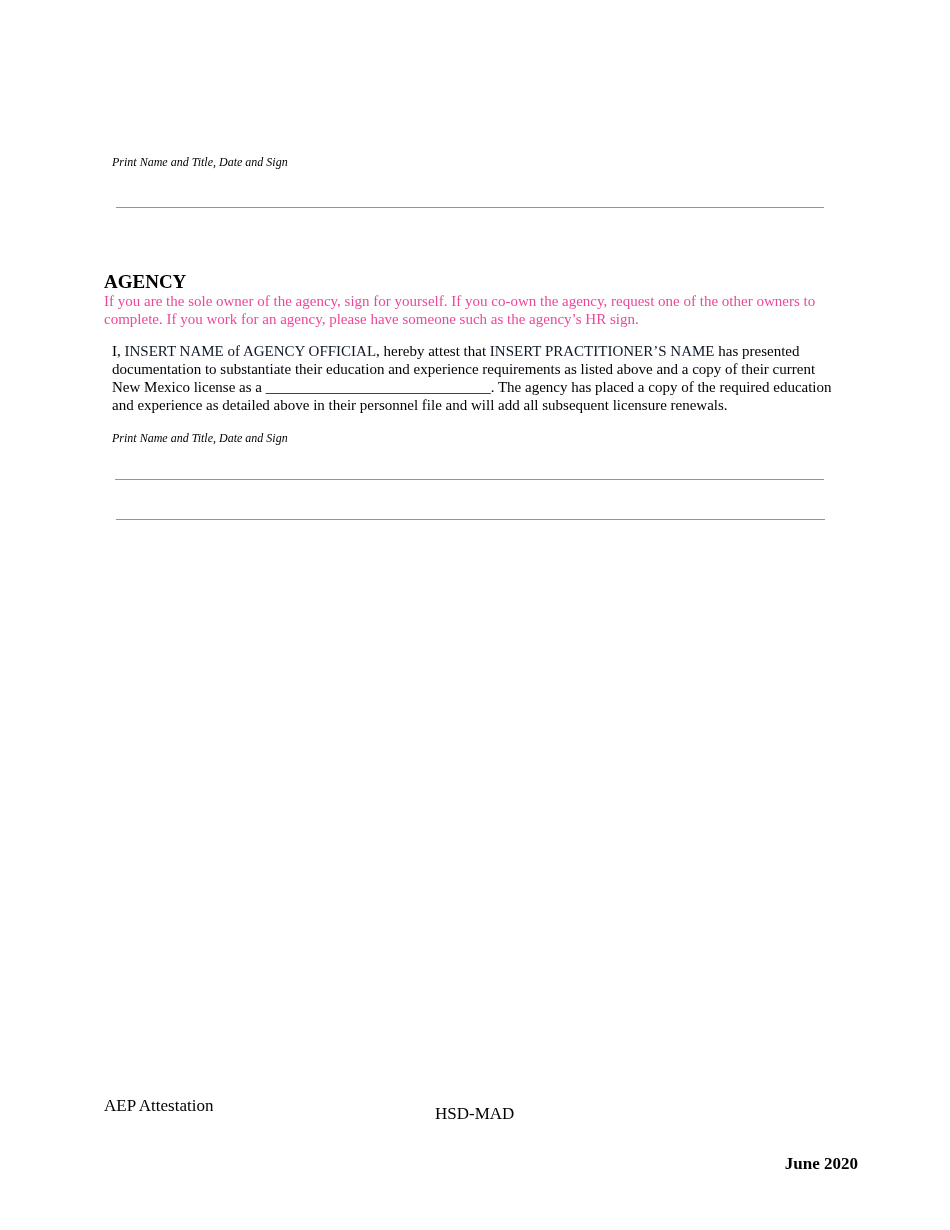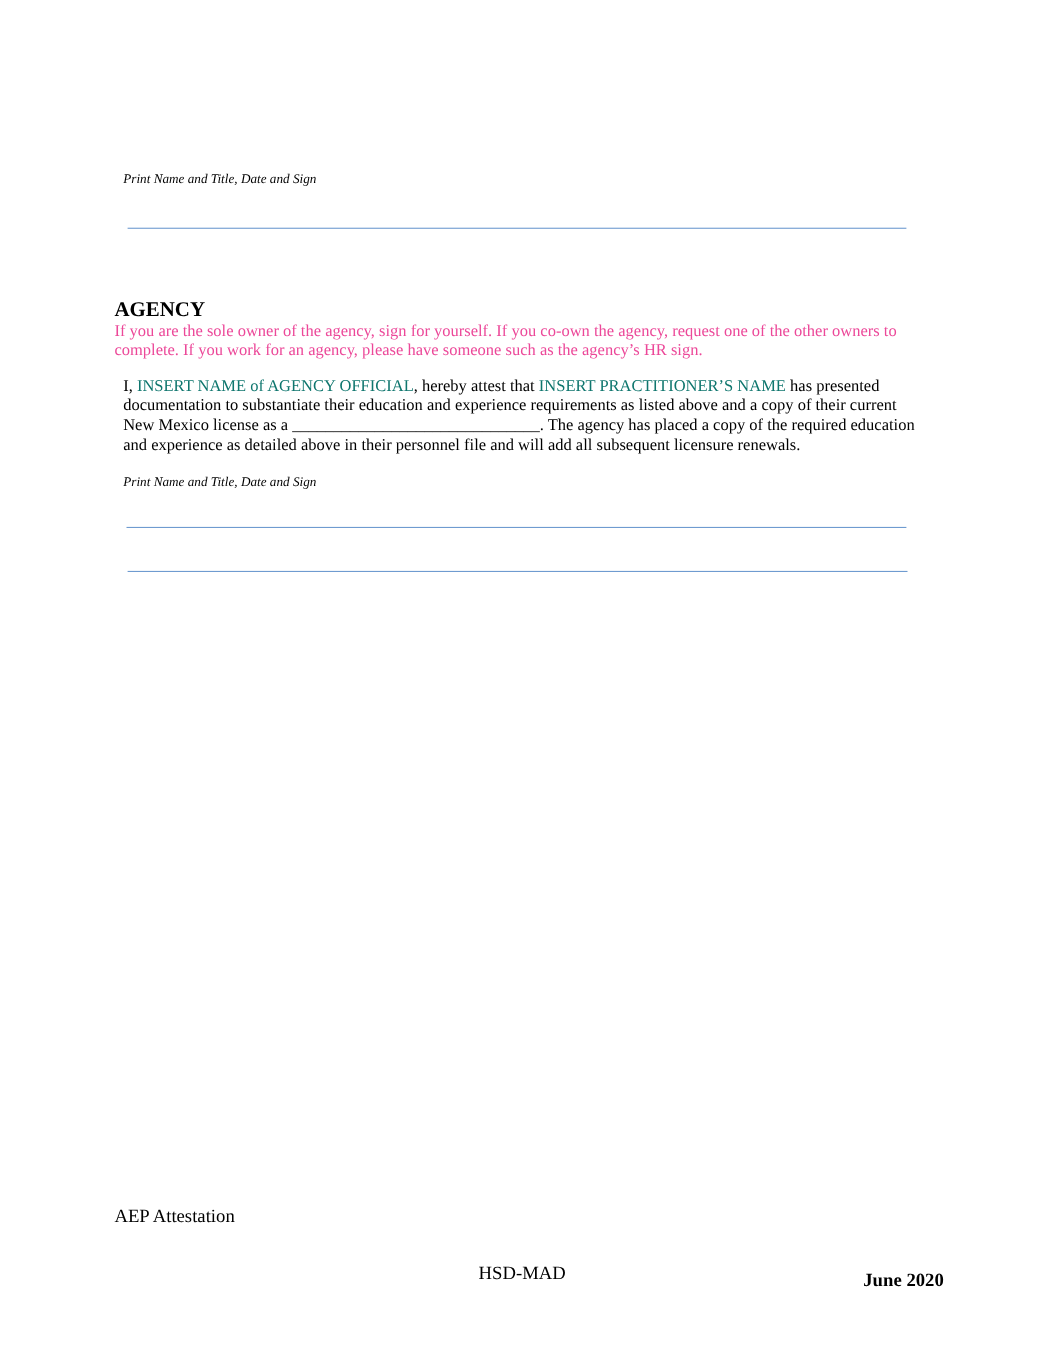--- a/index.html
+++ b/index.html
@@ -9,7 +9,7 @@
   .italic { font-style: italic; font-size: 12px; }
   .sigline { position: absolute; height: 0; border-top: 1px solid #6f9bd0; }
   .heading { font-weight: bold; font-size: 19px; }
-  .purple { color: #0f766e; }
+  .purple { color: #0f172a; }
   .instr { font-size: 15px; line-height: 18px; color: #ec4899; width: 745px; }
   .body { font-size: 15px; line-height: 18px; width: 730px; }
   .footer { font-size: 17px; }

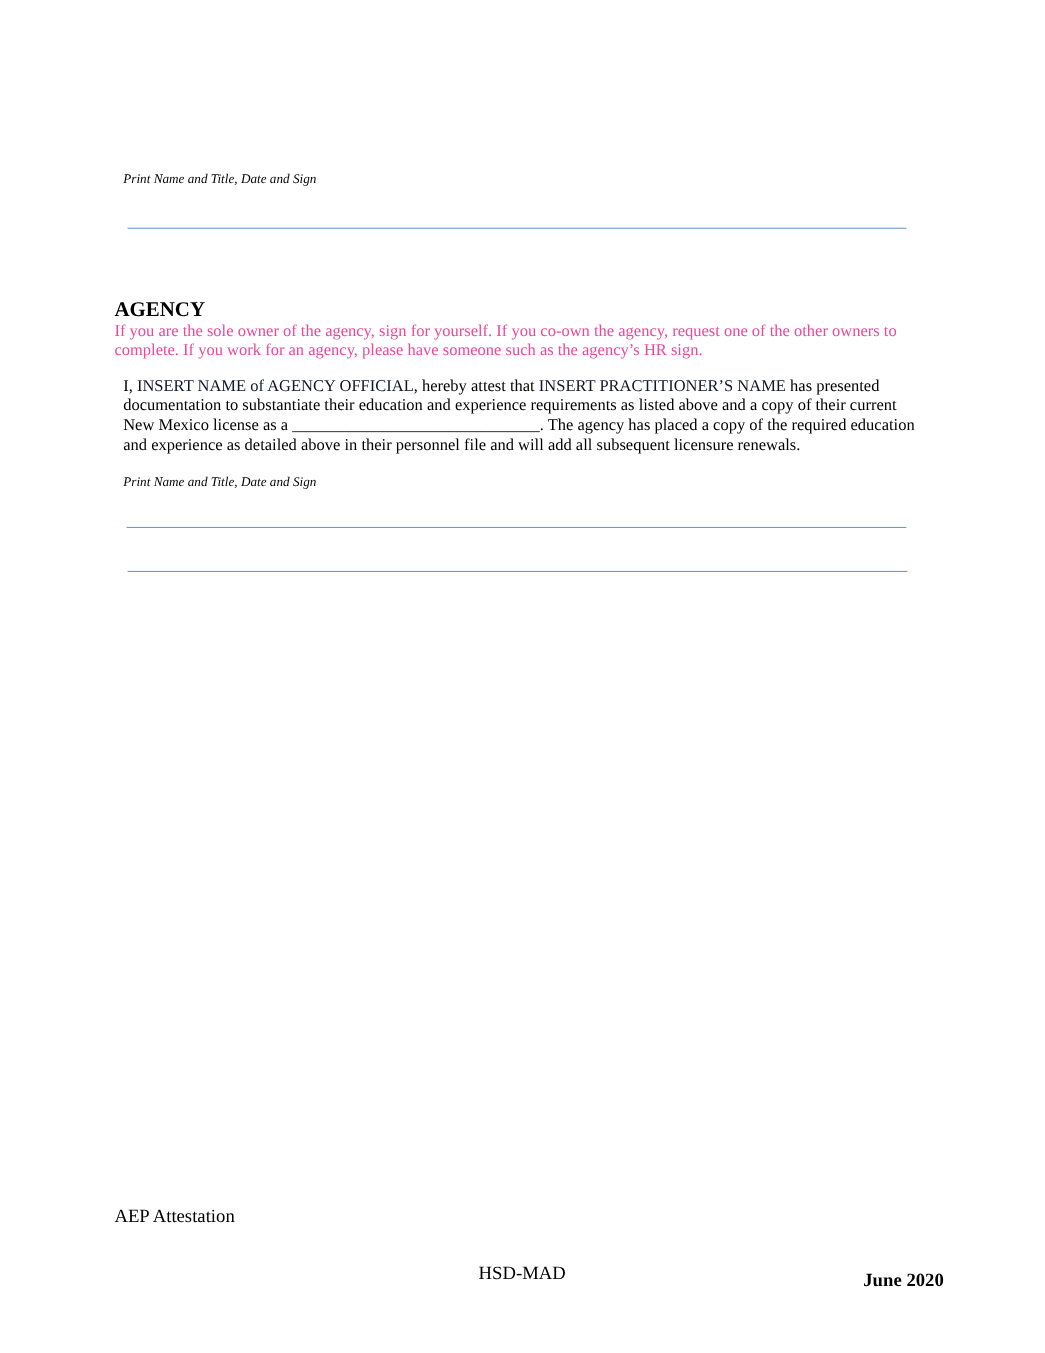--- a/index.html
+++ b/index.html
@@ -35,7 +35,7 @@
   <div class="sigline" style="left:116px; top:519px; width:709px;"></div>
 
   <div class="abs footer" style="left:104px; top:1096px;">AEP Attestation</div>
-  <div class="abs footer" style="left:435px; top:1104px;margin-top:44px;">HSD-MAD</div>
+  <div class="abs footer" style="left:435px; top:1104px;">HSD-MAD</div>
   <div class="abs footer" style="right:92px; top:1154px;font-weight:bold;">June 2020</div>
 
 </div>

